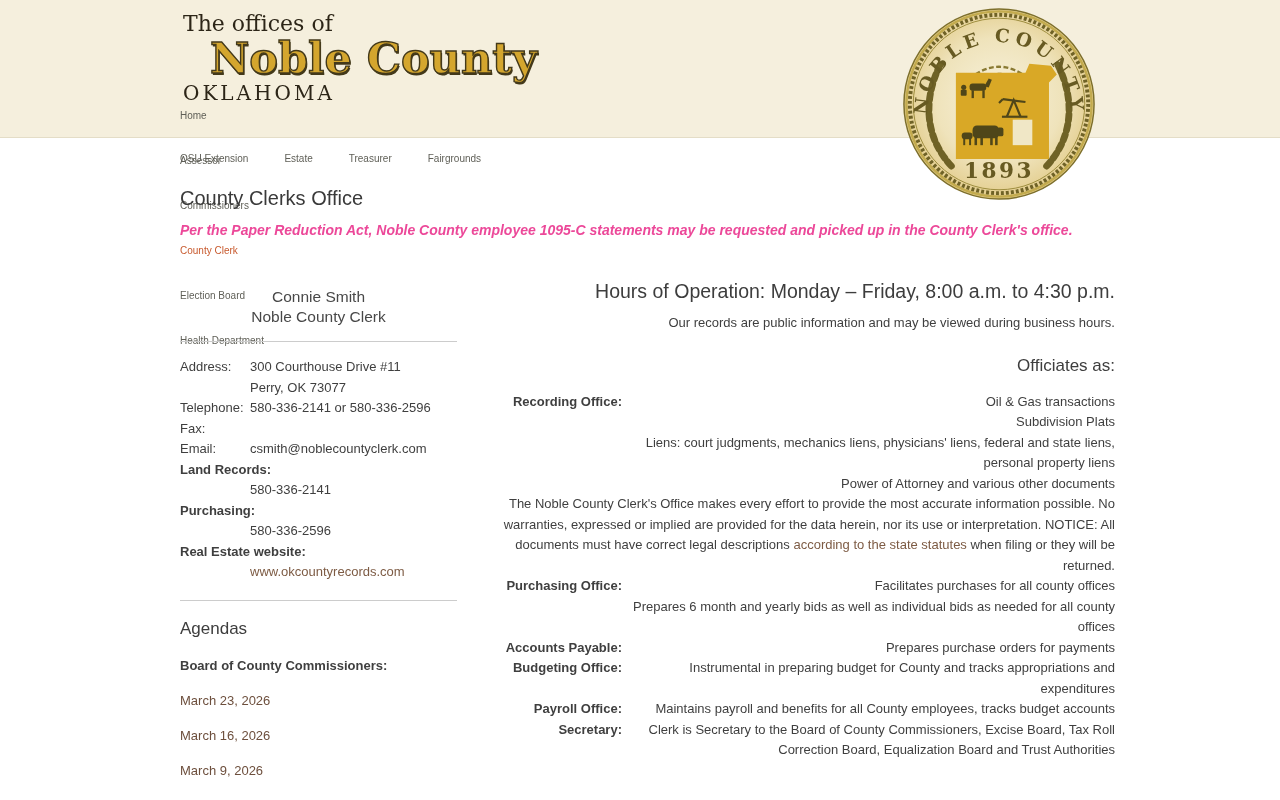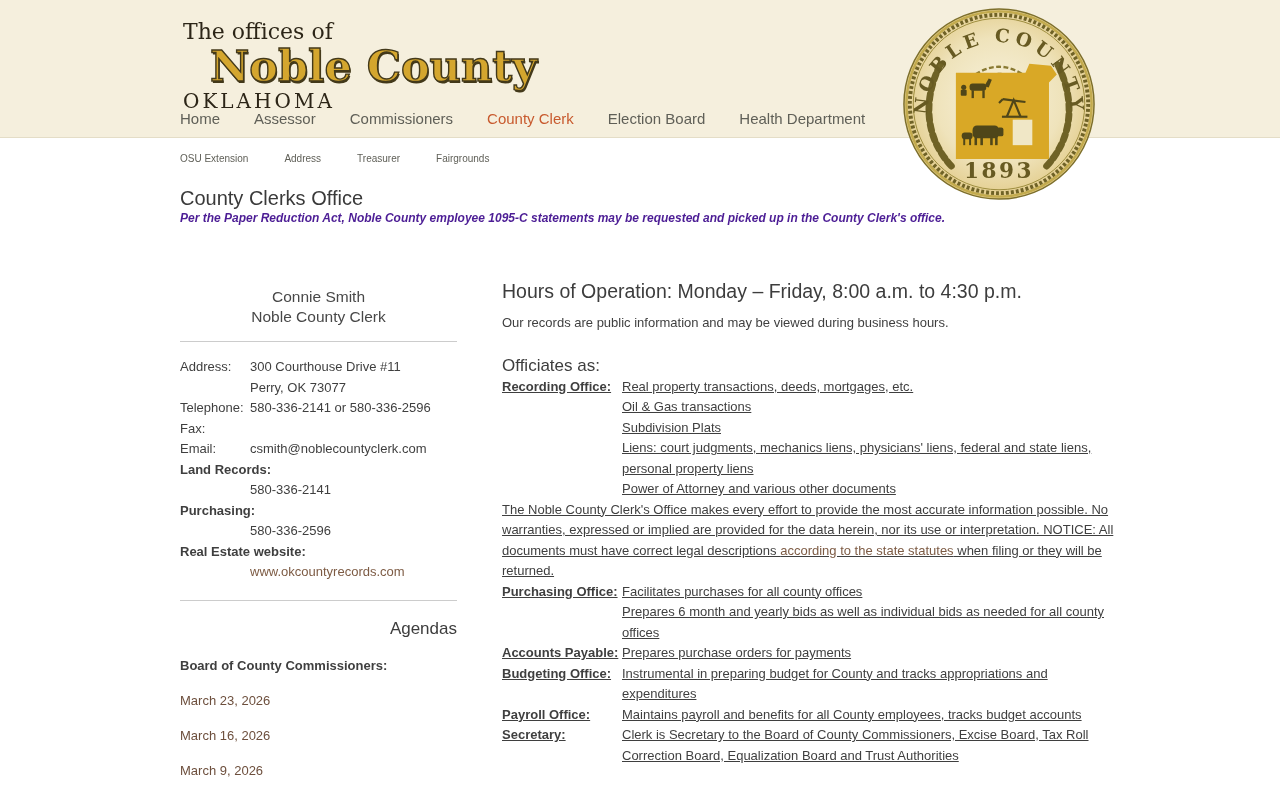--- a/index.html
+++ b/index.html
@@ -14,7 +14,7 @@
   .header-band{position:absolute;left:0;top:0;width:1280px;height:137px;
     background:#f5efdd;border-bottom:1px solid #e4ddc7;}
 
-  .logo{position:absolute;left:183px;top:20px;cursor:pointer;}
+  .logo{position:absolute;left:183px;top:12px;cursor:pointer;}
   .logo-tagline{font-family:"DejaVu Serif",serif;font-size:22px;color:#2c2517;line-height:1.1;}
   .logo-name{font-family:"DejaVu Serif",serif;font-size:43px;font-weight:bold;color:#d4a62e;
     -webkit-text-stroke:1.4px #43391a;text-shadow:1px 2px 0 #43391a;margin-left:27px;line-height:1.05;}

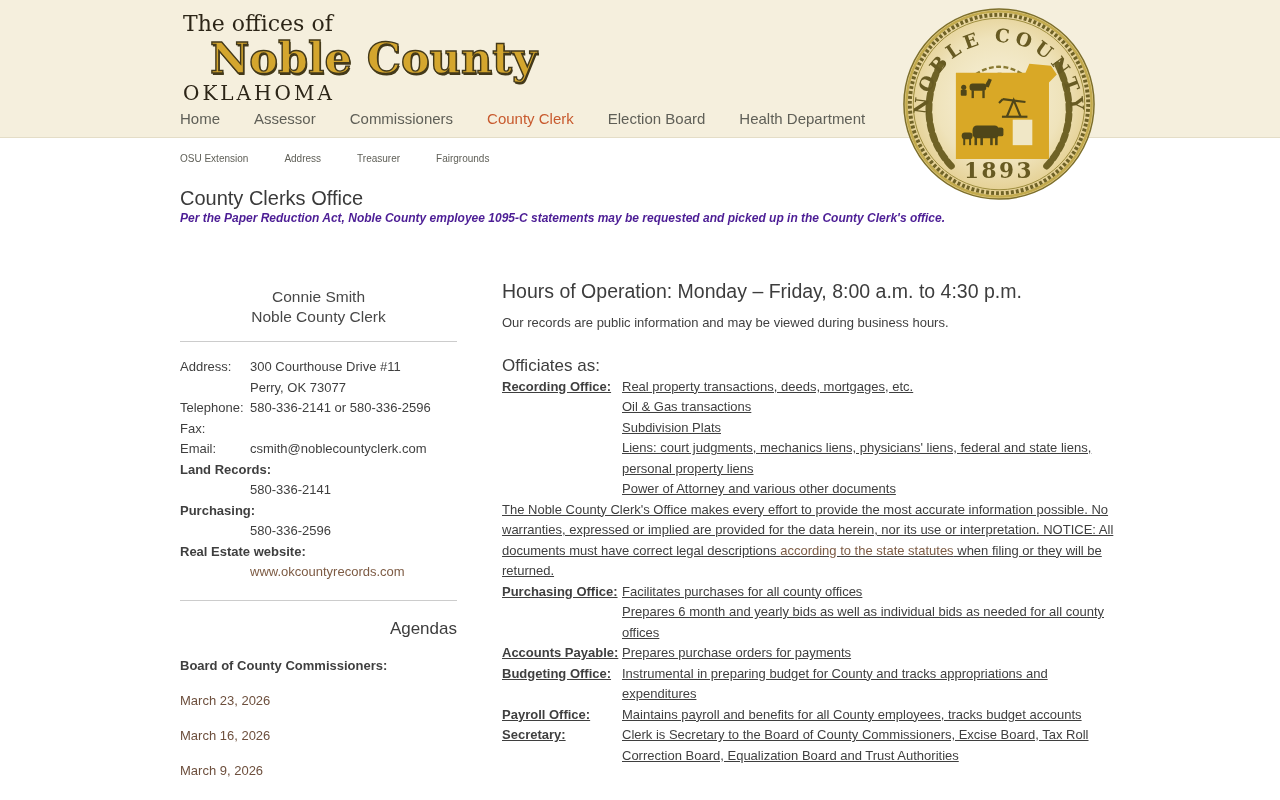--- a/index.html
+++ b/index.html
@@ -21,7 +21,7 @@
   .logo-state{font-family:"DejaVu Serif",serif;font-size:20px;letter-spacing:3px;color:#2c2517;margin-top:0px;}
 
   .nav-primary{position:absolute;left:180px;top:110px;display:flex;gap:34px;
-    font-size:15px;color:#5f5f57;}
+    font-size:10px;color:#5f5f57;flex-direction:column;}
   .nav-primary span{cursor:pointer;}
   .nav-primary .active{color:#c85a2e;}
   .nav-secondary{position:absolute;left:180px;top:153px;display:flex;gap:36px;

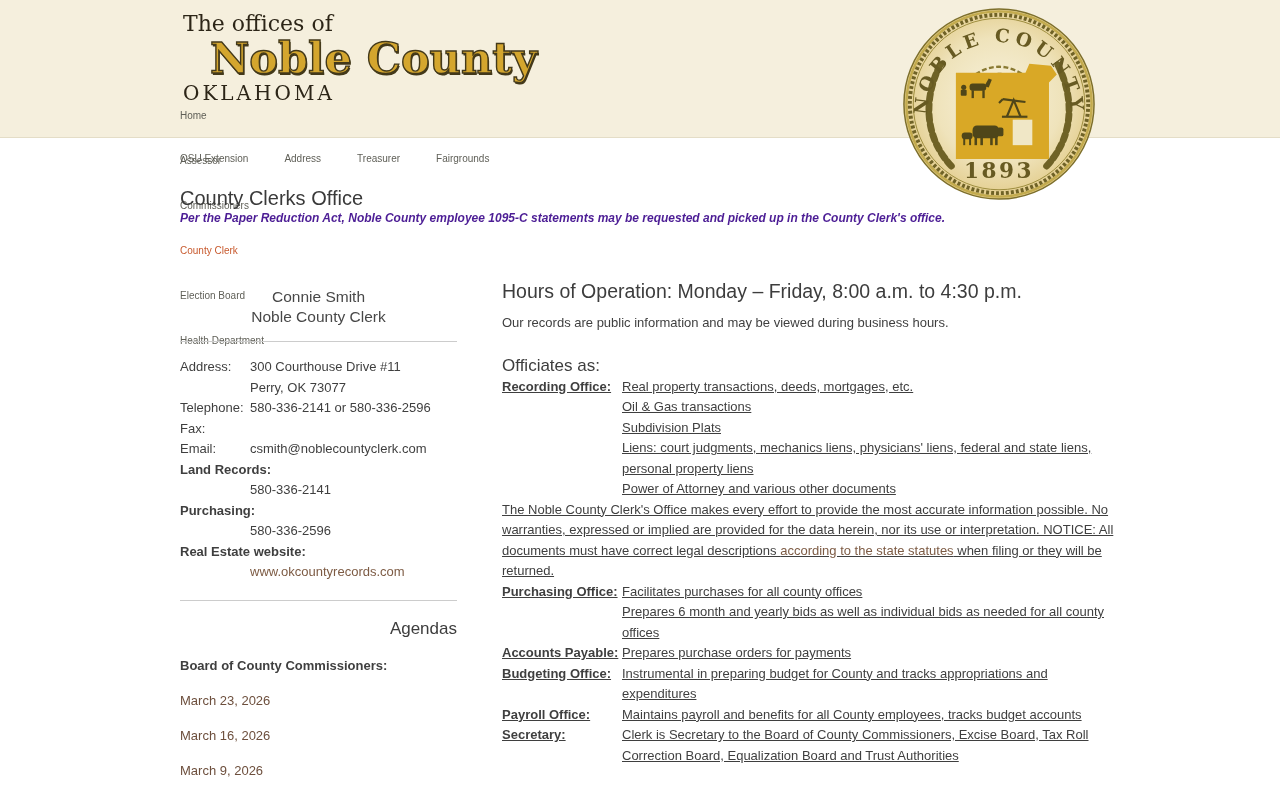--- a/index.html
+++ b/index.html
@@ -80,7 +80,7 @@
 
 <nav class="nav-secondary">
   <span>OSU Extension</span>
-  <span>Address</span>
+  <span>Estate</span>
   <span>Treasurer</span>
   <span>Fairgrounds</span>
 </nav>

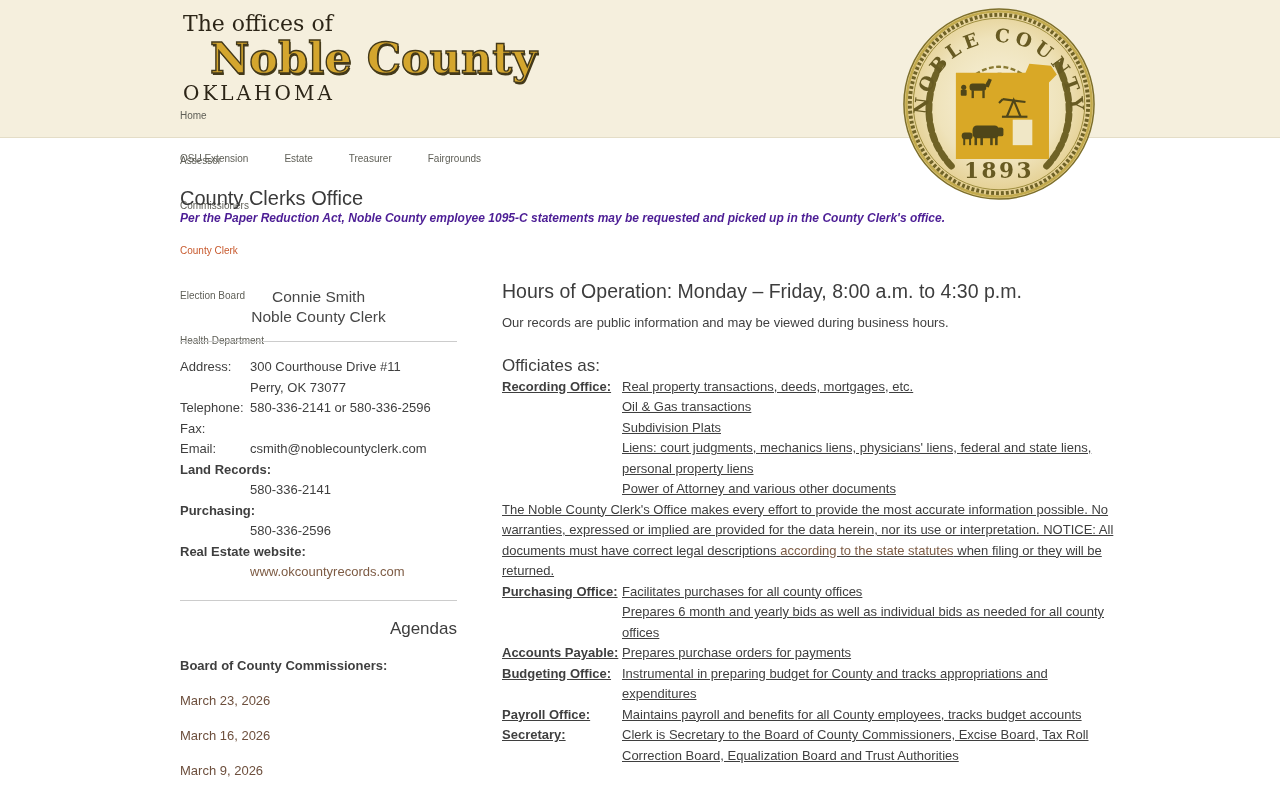--- a/index.html
+++ b/index.html
@@ -32,8 +32,8 @@
 
   
   .page-title{position:absolute;left:180px;top:187px;font-size:20px;color:#3a3a3a;}
-  .notice{position:absolute;left:180px;top:211px;width:900px;
-    font-size:12px;font-weight:bold;font-style:italic;color:#4c1d95;}
+  .notice{position:absolute;left:180px;top:222px;width:900px;
+    font-size:14px;font-weight:bold;font-style:italic;color:#ec4899;}
 
   
   .sidebar{position:absolute;left:180px;top:268px;width:277px;font-size:13px;color:#3f3f3f;}

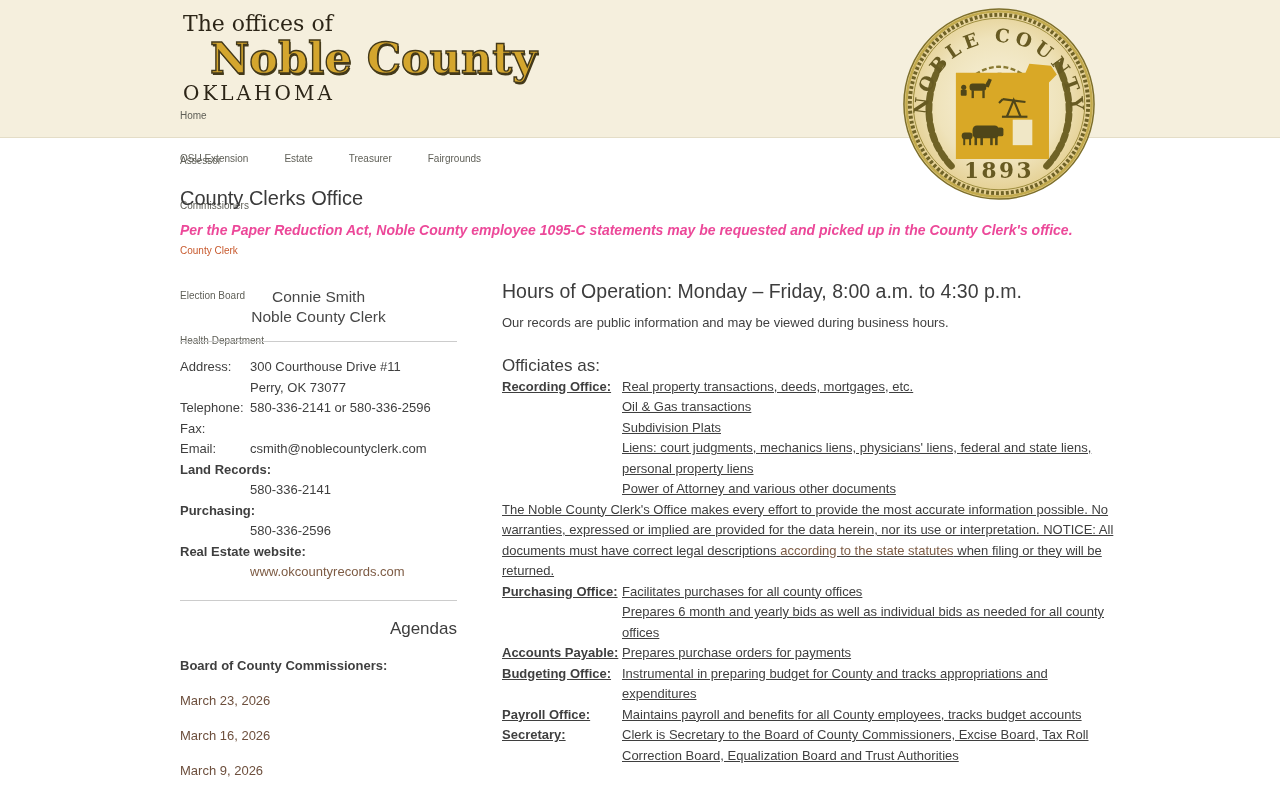--- a/index.html
+++ b/index.html
@@ -49,7 +49,7 @@
   .agenda-date{display:block;margin-top:15px;line-height:20px;color:#6d4f3d;}
 
   
-  .main{position:absolute;left:502px;top:279px;width:613px;font-size:13px;color:#3f3f3f;line-height:20.5px;}
+  .main{position:absolute;left:502px;top:279px;width:613px;font-size:13px;color:#3f3f3f;line-height:20.5px;text-align:right;}
   .hours{font-size:19.5px;color:#3d3d3d;line-height:25px;}
   .note{margin-top:9px;}
   .section-heading{font-size:17px;color:#3d3d3d;margin-top:21px;line-height:22px;}

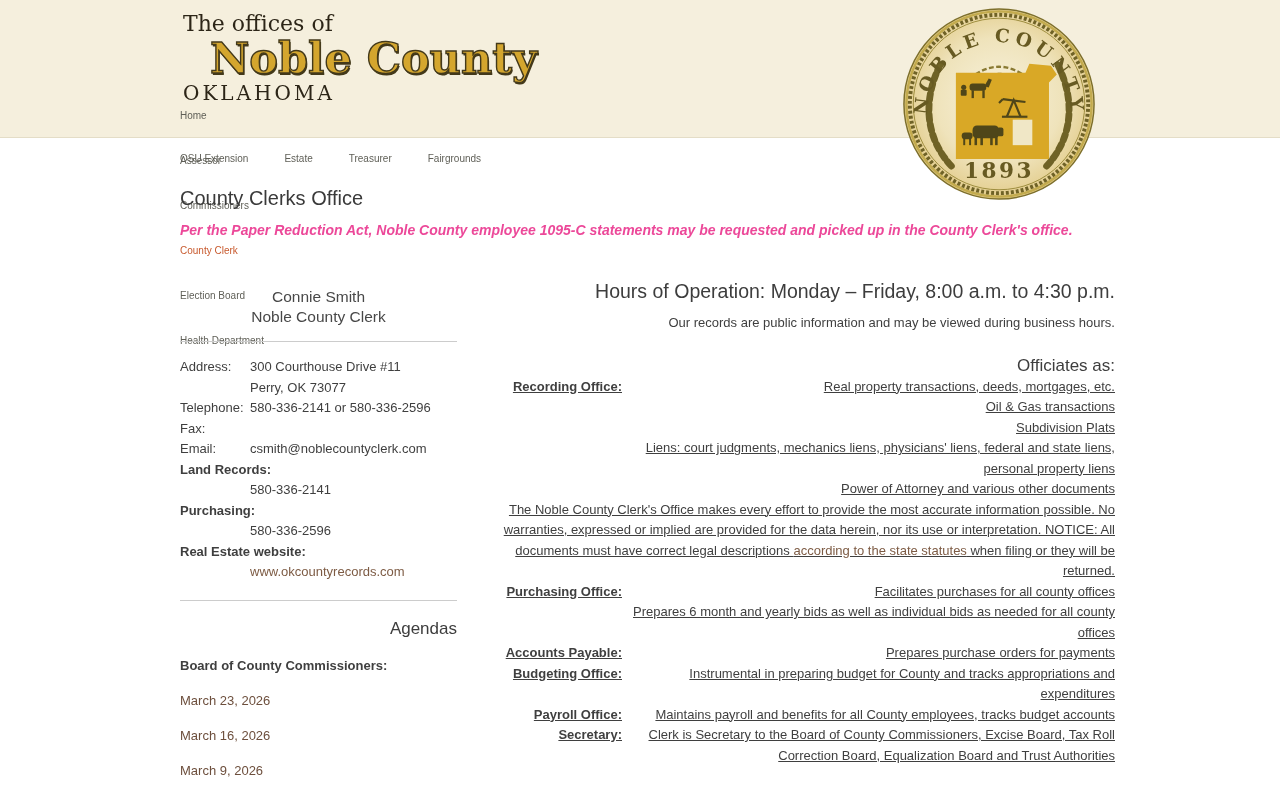--- a/index.html
+++ b/index.html
@@ -53,7 +53,7 @@
   .hours{font-size:19.5px;color:#3d3d3d;line-height:25px;}
   .note{margin-top:9px;}
   .section-heading{font-size:17px;color:#3d3d3d;margin-top:21px;line-height:22px;}
-  .office-list{text-decoration:underline;}
+  .office-list{margin-top:15px;}
   .orow{display:grid;grid-template-columns:120px 1fr;}
   .olabel{font-weight:bold;}
   .disclaimer{margin:0;}

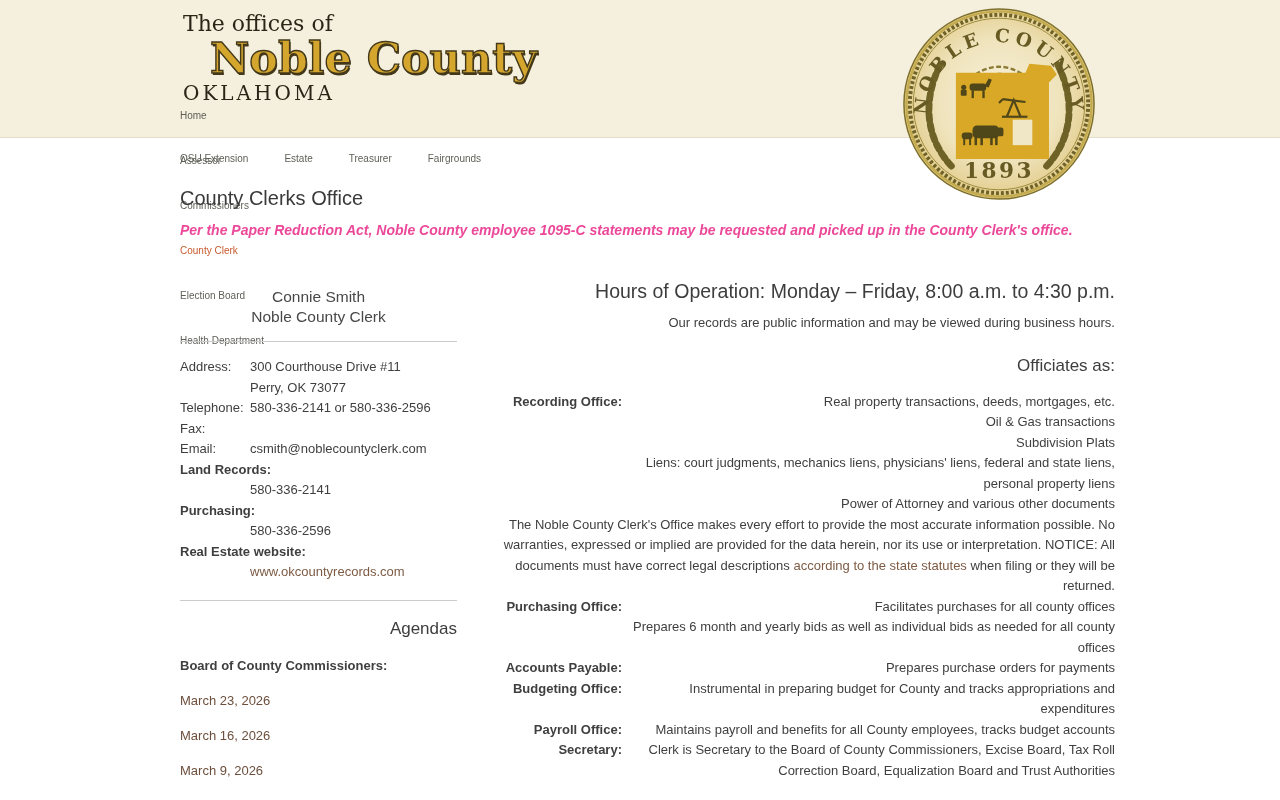--- a/index.html
+++ b/index.html
@@ -201,7 +201,6 @@
     <div class="orow">
       <div class="olabel">Recording Office:</div>
       <div>
-        <div>Real property transactions, deeds, mortgages, etc.</div>
         <div>Oil &amp; Gas transactions</div>
         <div>Subdivision Plats</div>
         <div>Liens: court judgments, mechanics liens, physicians' liens, federal and state liens, personal property liens</div>

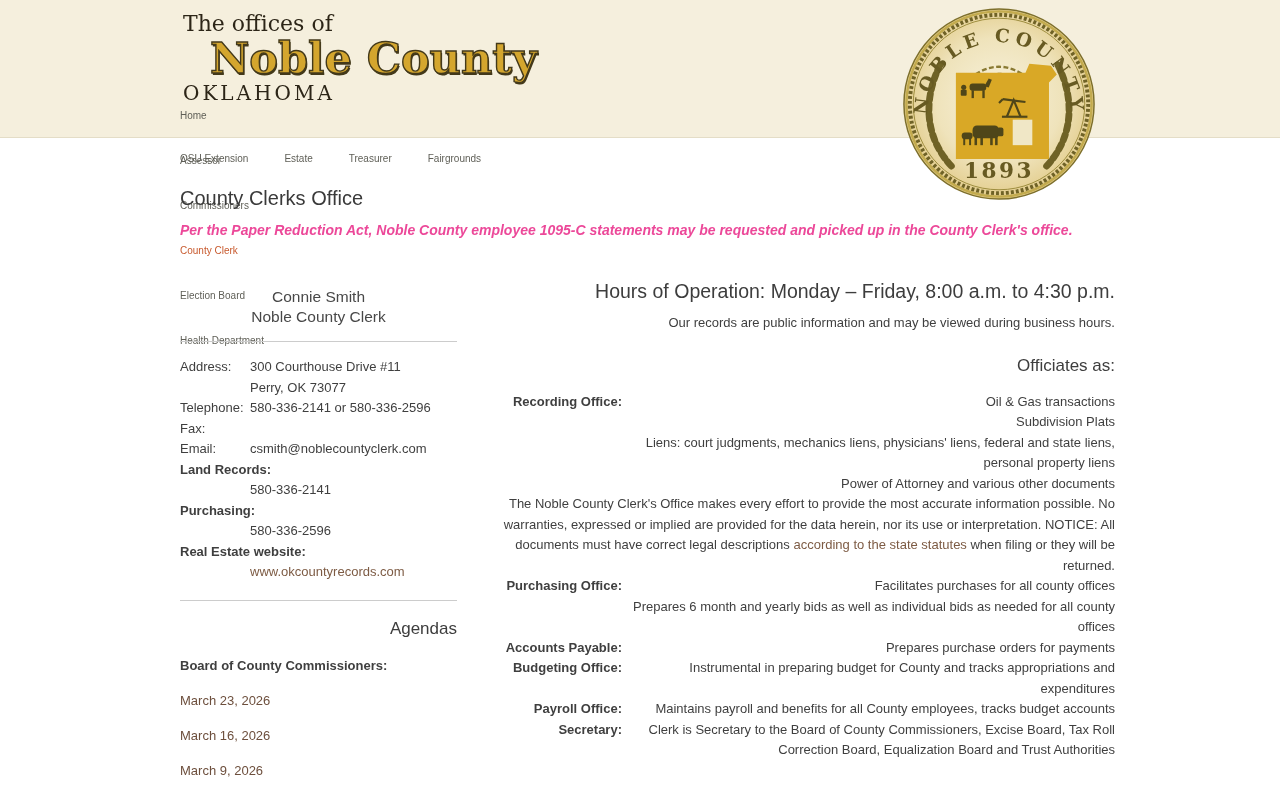--- a/index.html
+++ b/index.html
@@ -44,7 +44,7 @@
   .cbold{font-weight:bold;}
   .cindent{padding-left:70px;}
   .link{color:#7d5b44;}
-  .agendas-heading{text-align:right;font-size:17px;color:#3d3d3d;margin-top:17px;line-height:22px;}
+  .agendas-heading{text-align:left;font-size:17px;color:#3d3d3d;margin-top:17px;line-height:22px;}
   .agendas-sub{font-weight:bold;margin-top:16px;line-height:20px;}
   .agenda-date{display:block;margin-top:15px;line-height:20px;color:#6d4f3d;}
 

